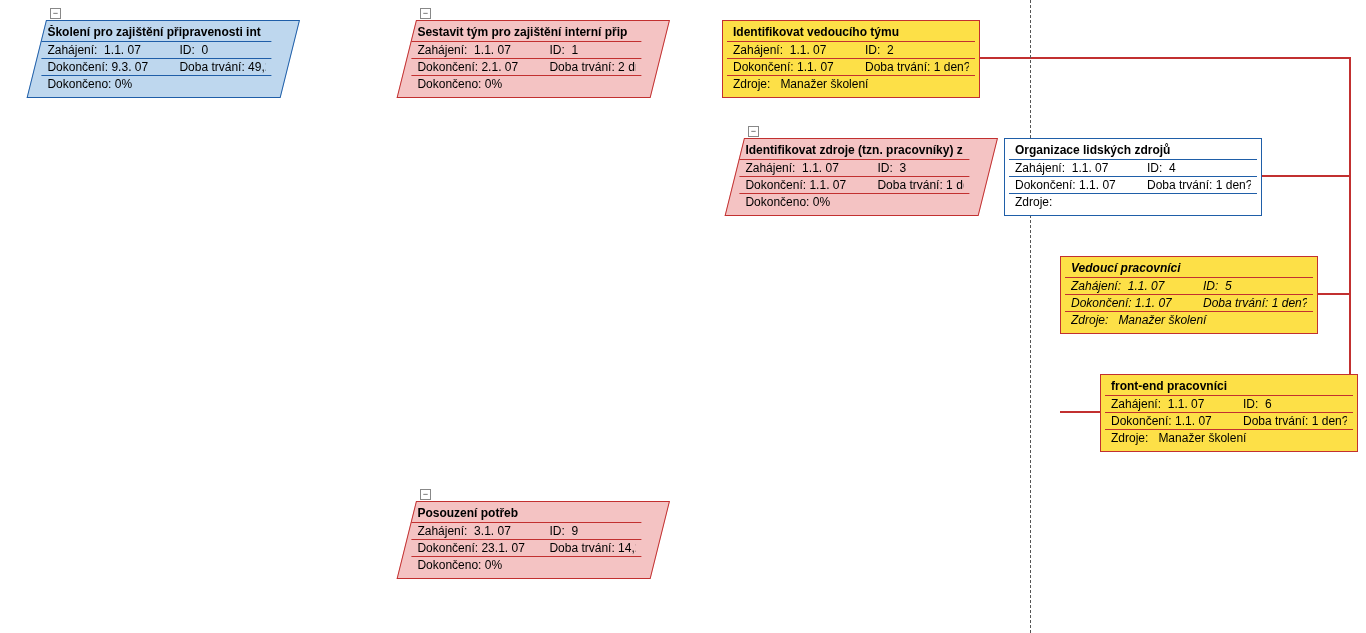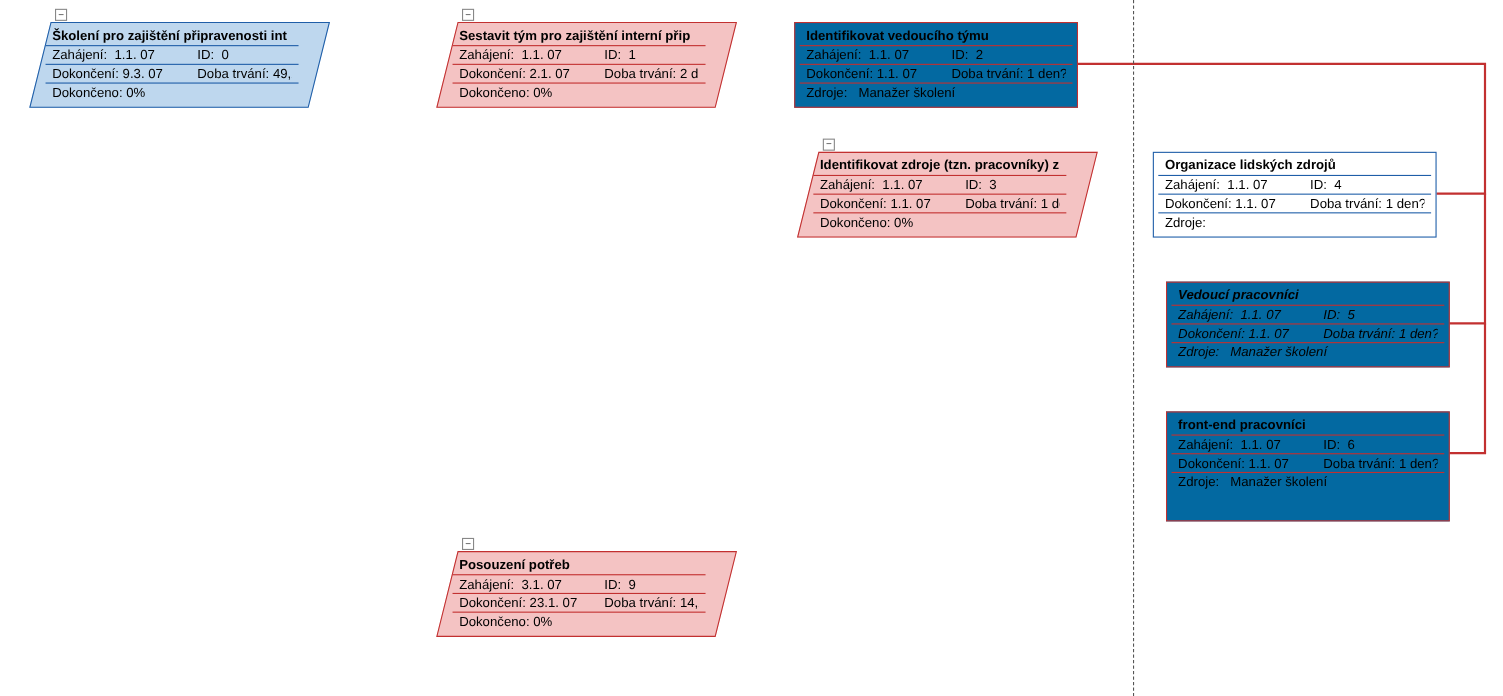--- a/index.html
+++ b/index.html
@@ -56,7 +56,7 @@
   box-sizing: border-box;
 }
 .rect-red {
-  background: #0369a1;
+  background: #fde047;
   border: 1.5px solid #c23030;
 }
 .rect-blue {

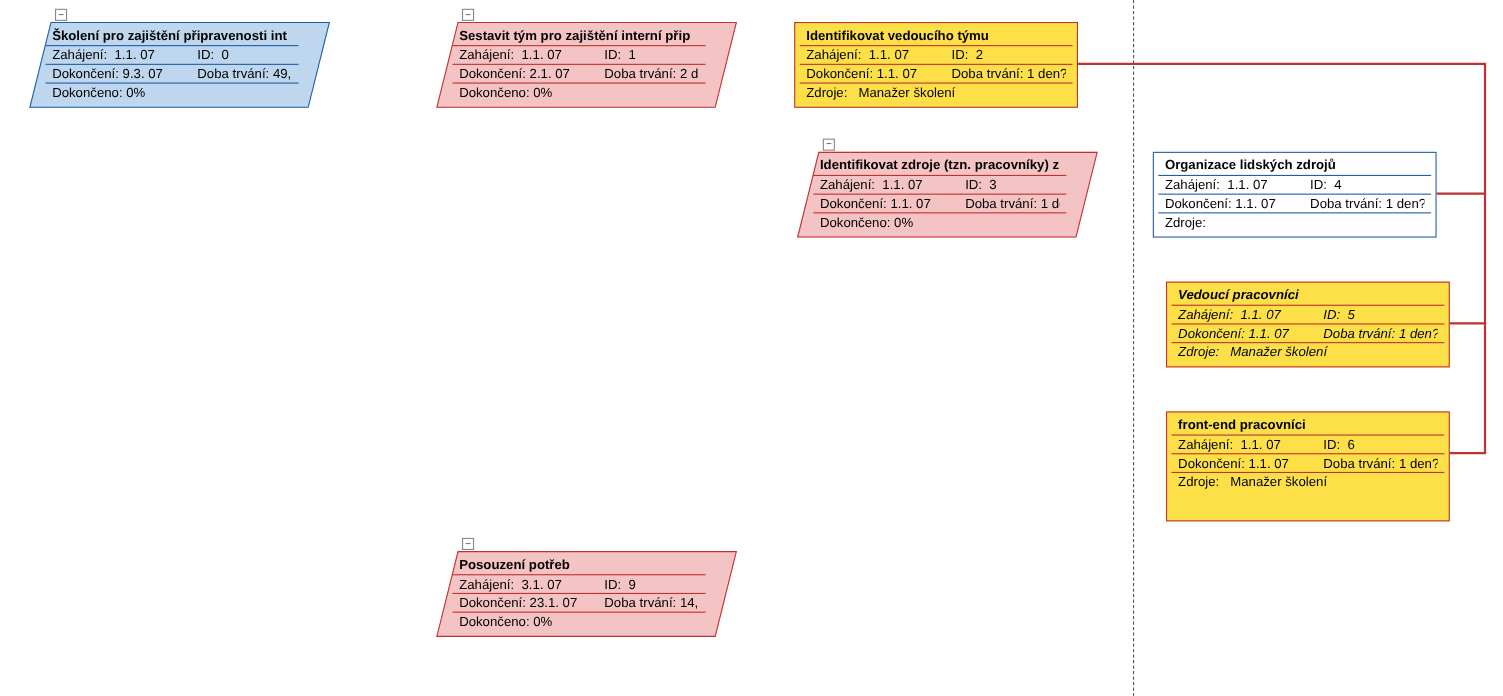--- a/index.html
+++ b/index.html
@@ -215,7 +215,7 @@
       </div>
   </div>
 
-  <div class="rect-blue" style="left:1048px; top:138px; height:78px;">
+  <div class="rect-blue" style="left:1004px; top:138px; height:78px;">
     <div class="title">Organizace lidských zdrojů</div>
     <div class="hr-blue"></div>
     <div class="row">

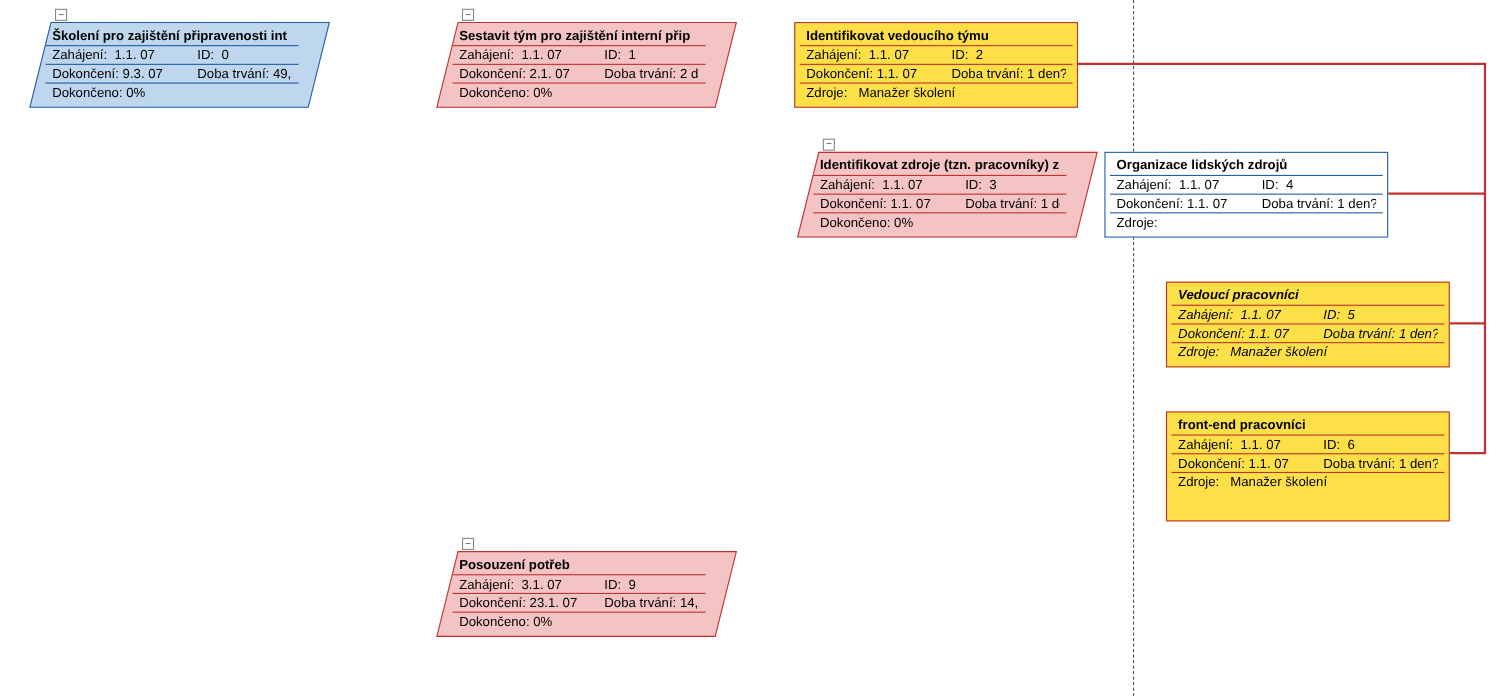--- a/index.html
+++ b/index.html
@@ -251,7 +251,7 @@
     </div>
   </div>
 
-  <div class="rect-red" style="left:1060px; top:374px; height:100px;">
+  <div class="rect-red" style="left:1100px; top:374px; height:78px;">
     <div class="title">front-end pracovníci</div>
     <div class="hr-red"></div>
     <div class="row">

